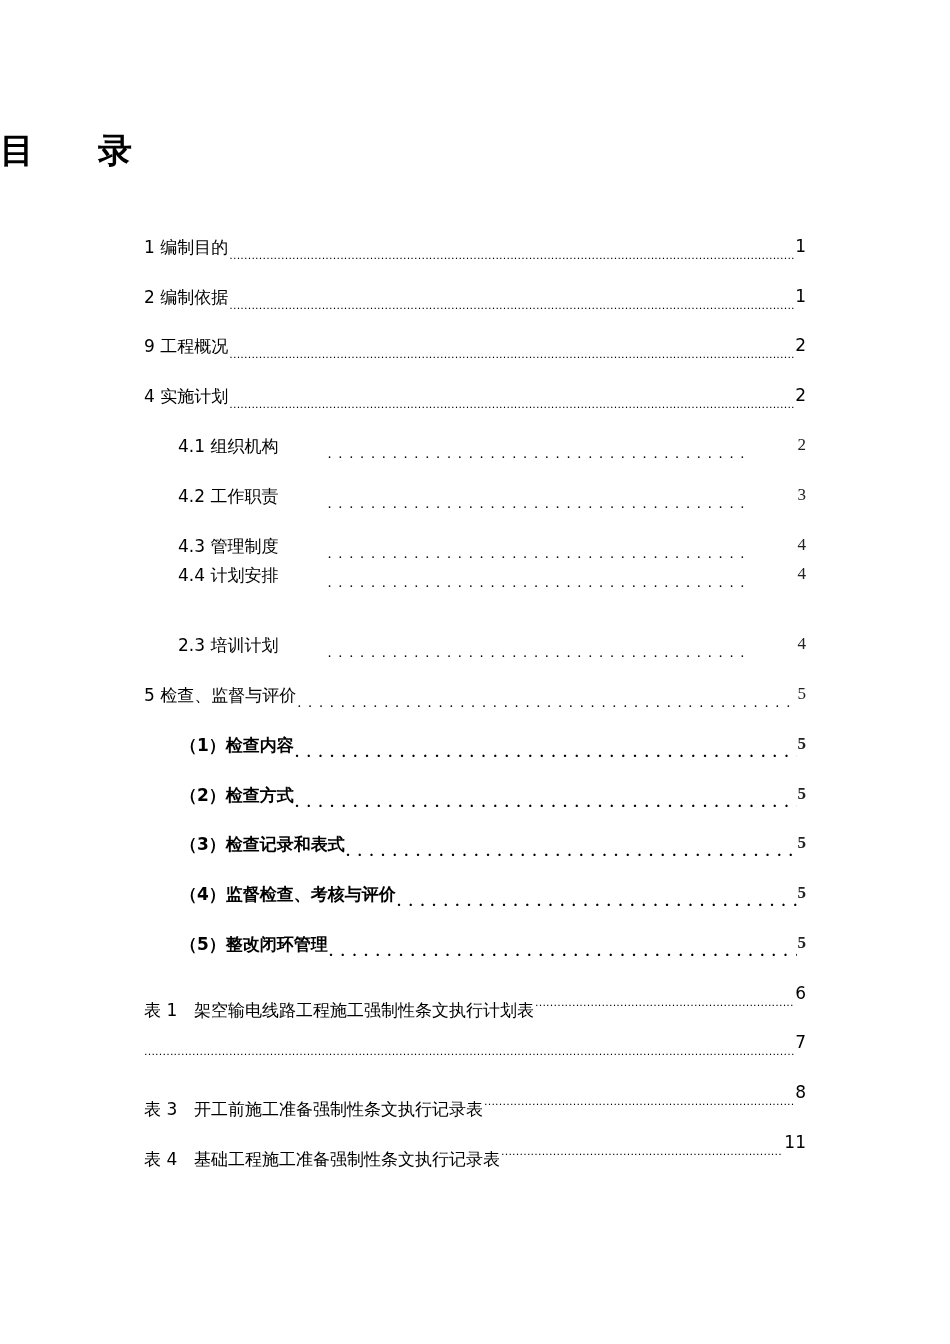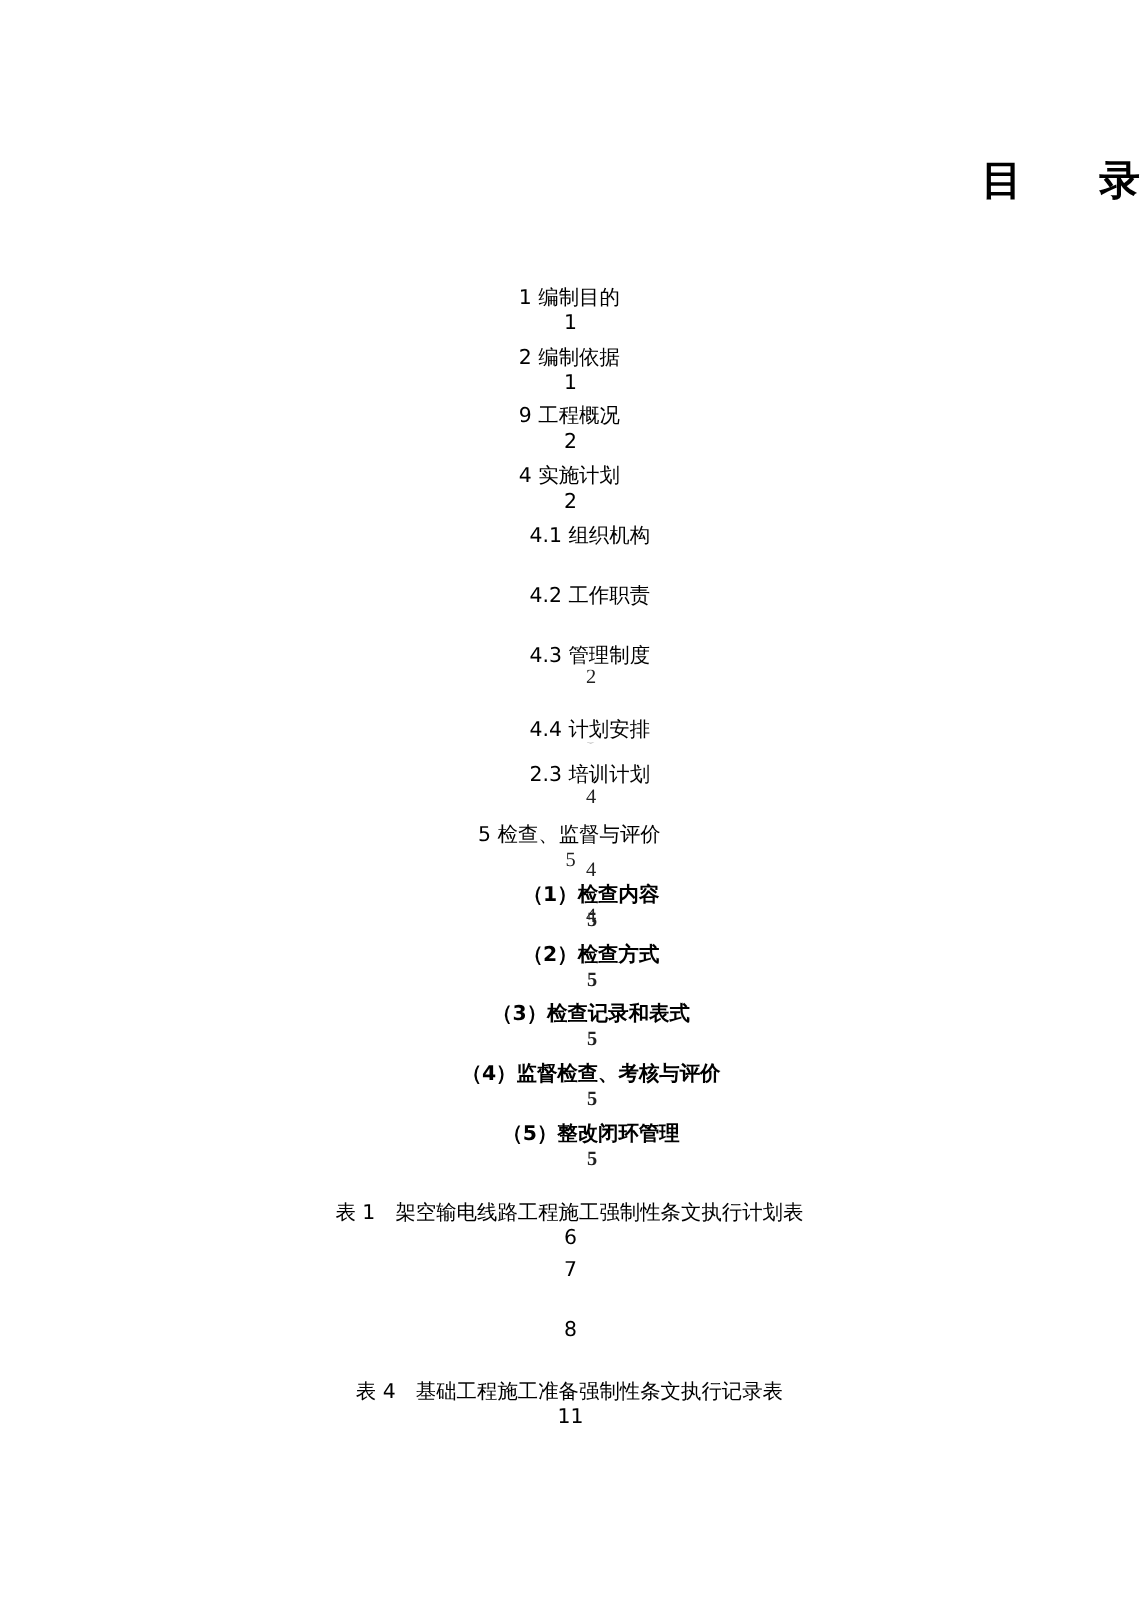--- a/index.html
+++ b/index.html
@@ -6,7 +6,7 @@
     body { width: 950px; height: 1344px; position: relative; overflow: hidden;
            font-family: "DejaVu Sans", "Liberation Sans", sans-serif; color: #000; }
     .page { position: absolute; left: 0; top: 0; width: 950px; height: 1344px; background: #fff; }
-    .title { position: absolute; top: 128px; left: 0; width: 950px; text-align: right;
+    .title { position: absolute; top: 128px; left: 0; width: 950px; text-align: left;
              font-size: 34px; font-weight: bold; letter-spacing: 0; }
     .title span { display: inline-block; }
     .title .gap { width: 64px; }

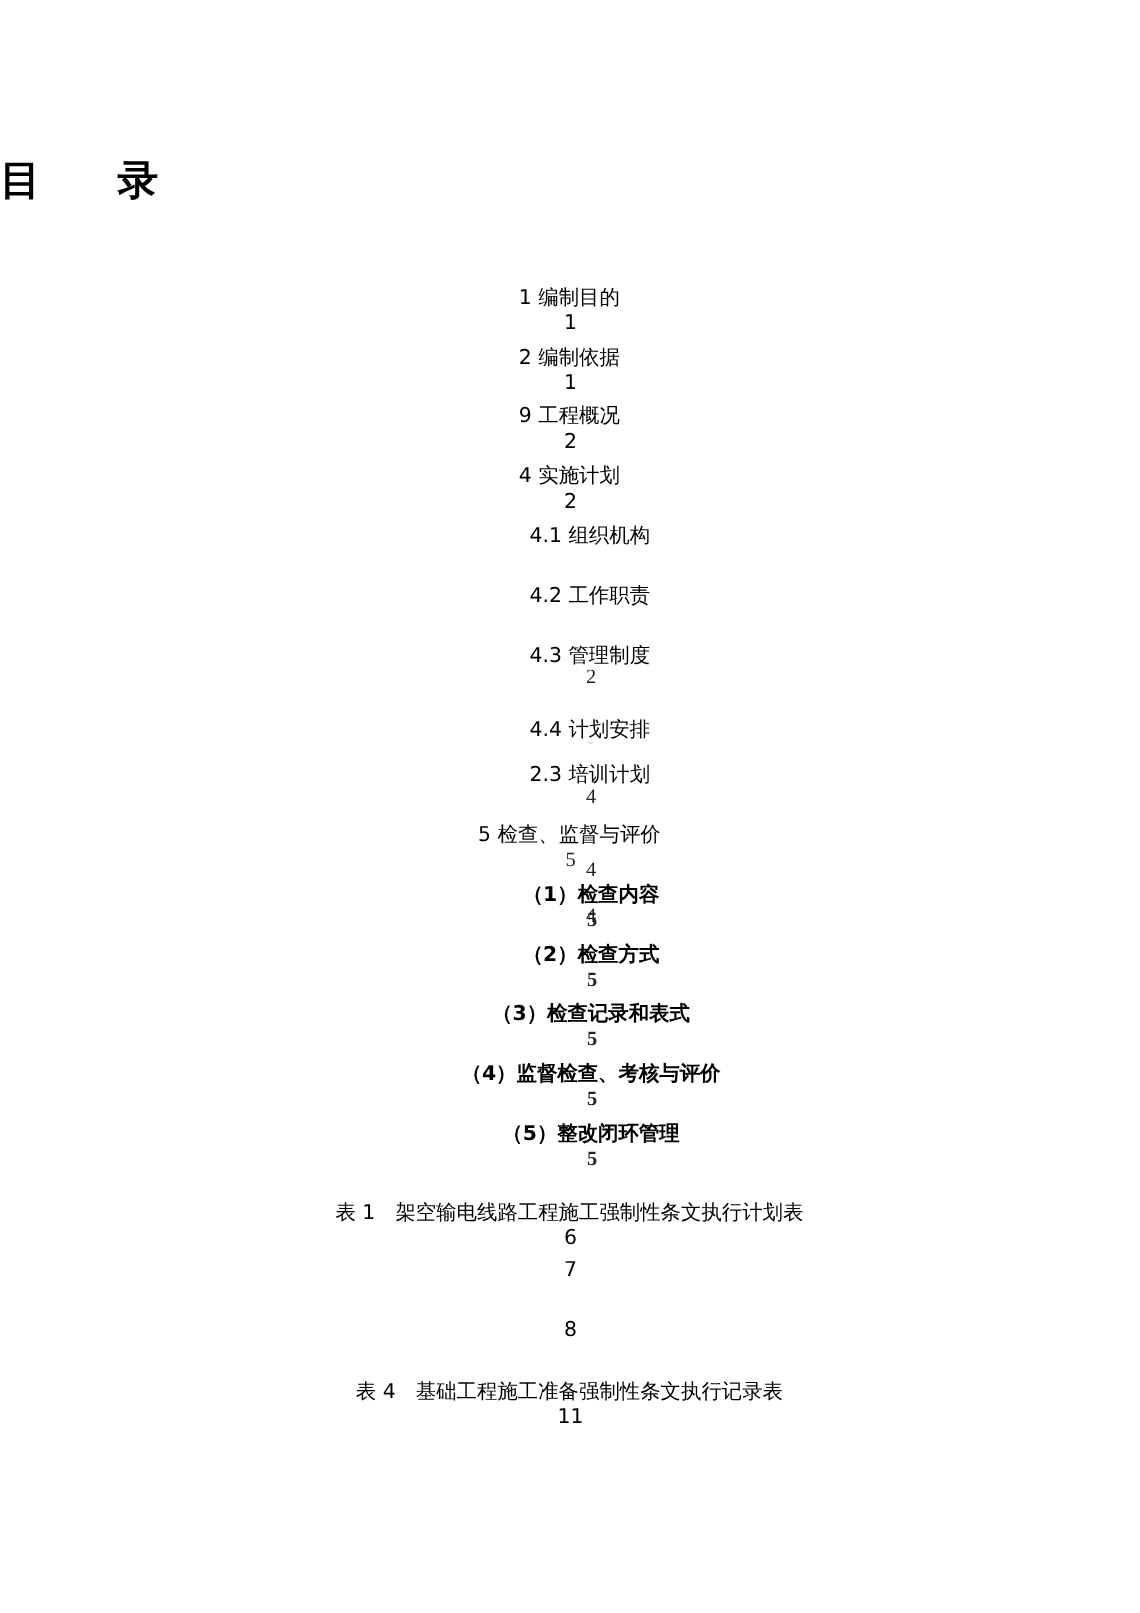--- a/index.html
+++ b/index.html
@@ -12,7 +12,7 @@
     .title .gap { width: 64px; }
     .toc { position: absolute; left: 144px; top: 236px; width: 662px; }
     .row { position: absolute; left: 0; width: 662px; height: 36px; display: flex;
-           align-items: center; font-size: 17px; white-space: nowrap; flex-direction: column; }
+           font-size: 17px; white-space: nowrap; }
     .row.indent { padding-left: 34px; width: 628px; gap: 48px; }
     .row.indent2 { padding-left: 36px; width: 626px; font-weight: bold; }
     .label { flex: 0 0 auto; background: #fff; padding-right: 1px; }

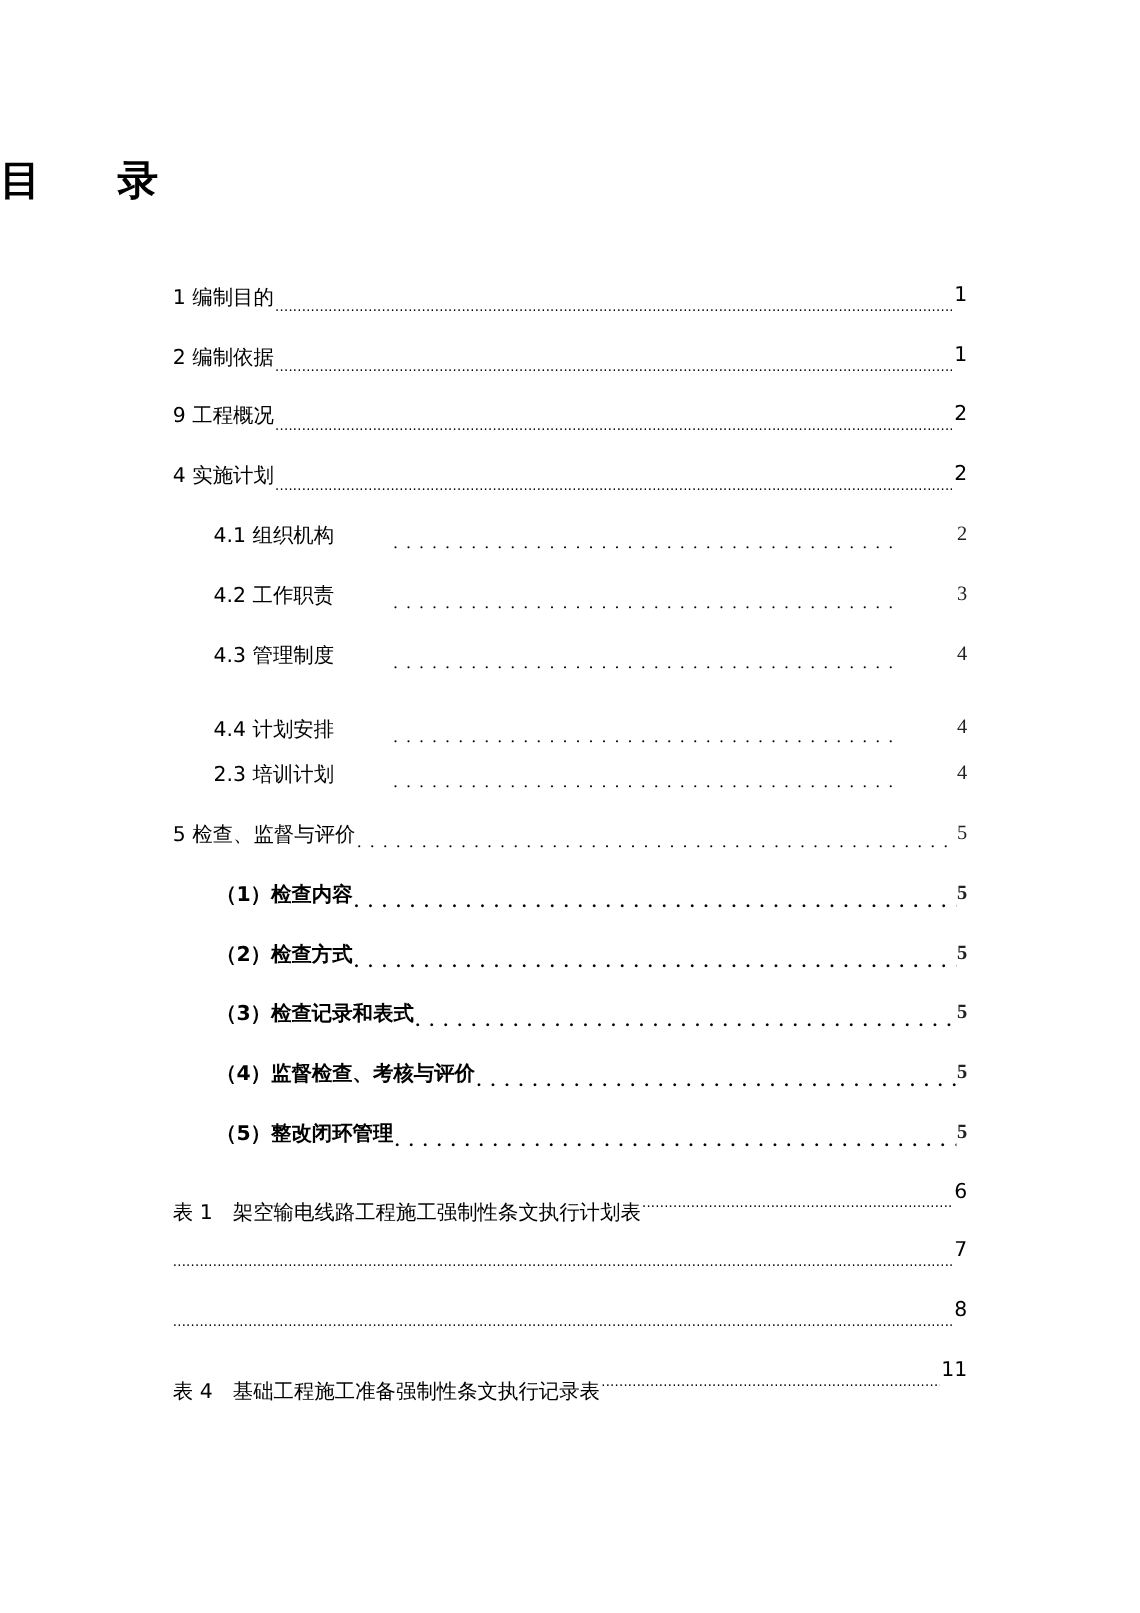--- a/index.html
+++ b/index.html
@@ -76,7 +76,7 @@
       <span class="page-num serif">4</span>
     </div>
 
-    <div class="row indent" style="top:360px">
+    <div class="row indent" style="top:328px">
       <span class="label">4.4 计划安排</span>
       <span class="leader spaced"></span>
       <span class="page-num serif">4</span>

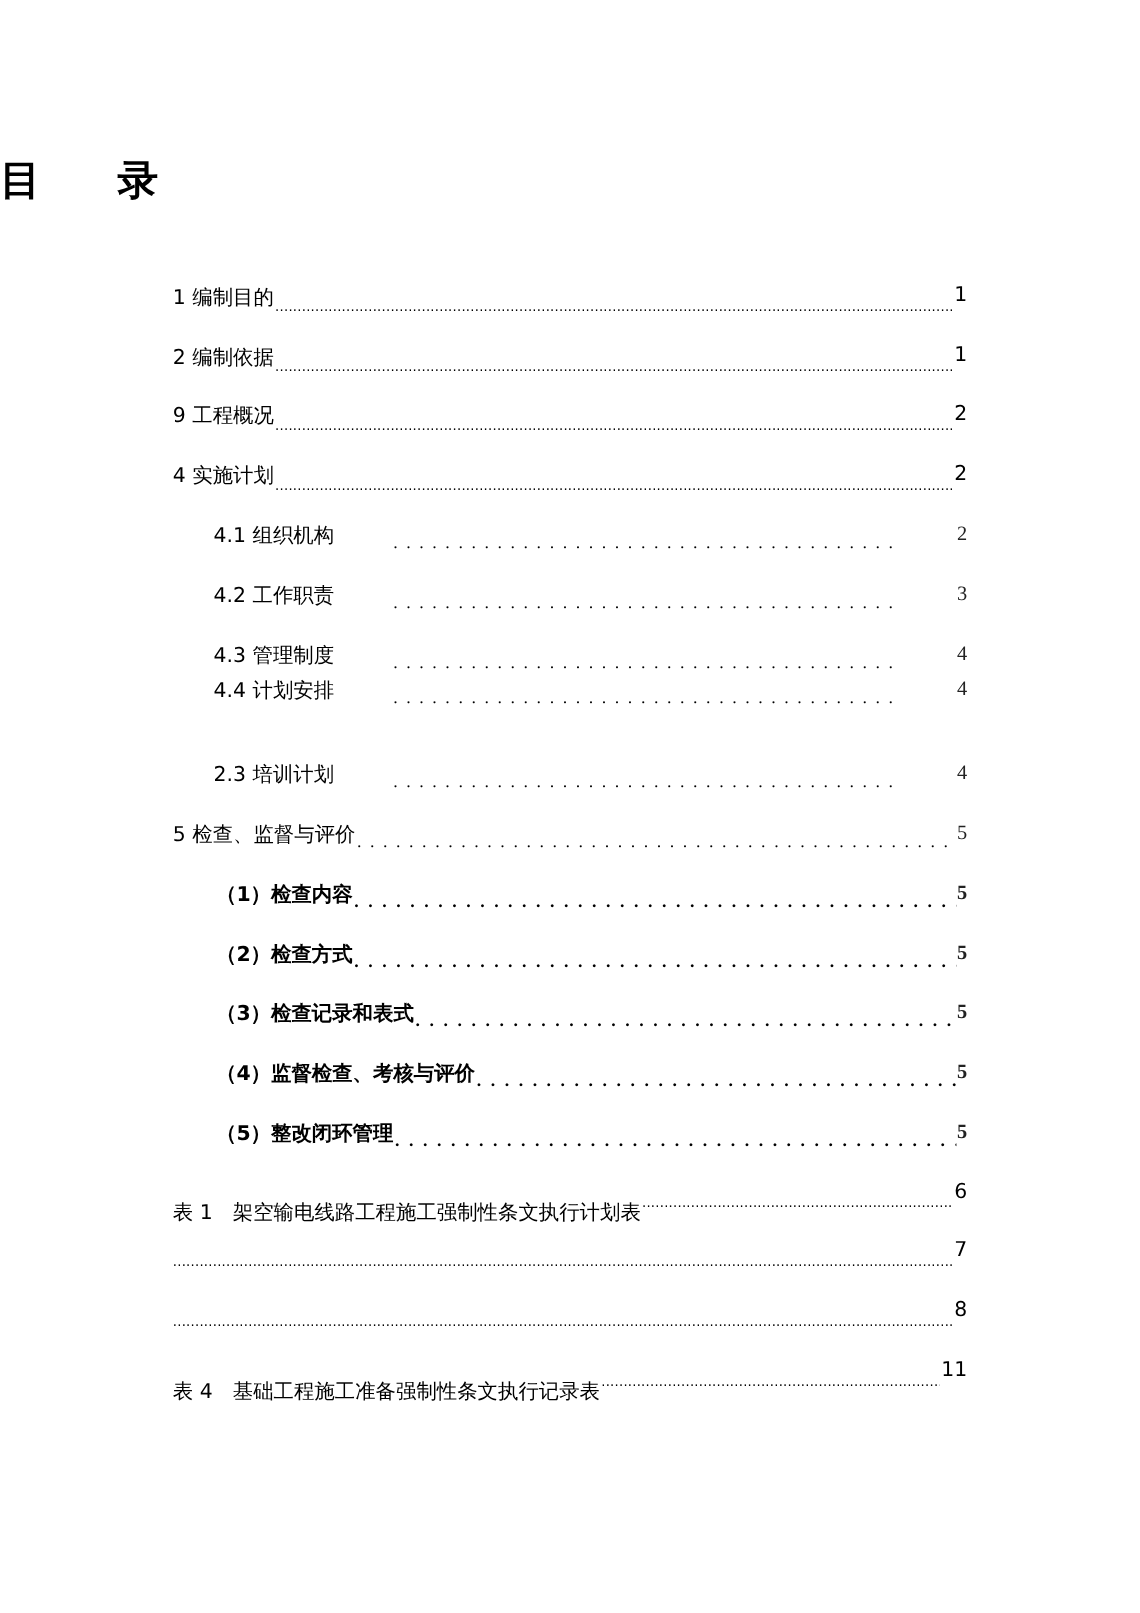--- a/index.html
+++ b/index.html
@@ -134,6 +134,7 @@
       <span class="page-num">7</span>
     </div>
     <div class="row" style="top:846px">
+      <span class="label"><span class="tbl-num">表 3</span><span>开工前施工准备强制性条文执行记录表</span></span>
       <span class="leader tight"></span>
       <span class="page-num">8</span>
     </div>

